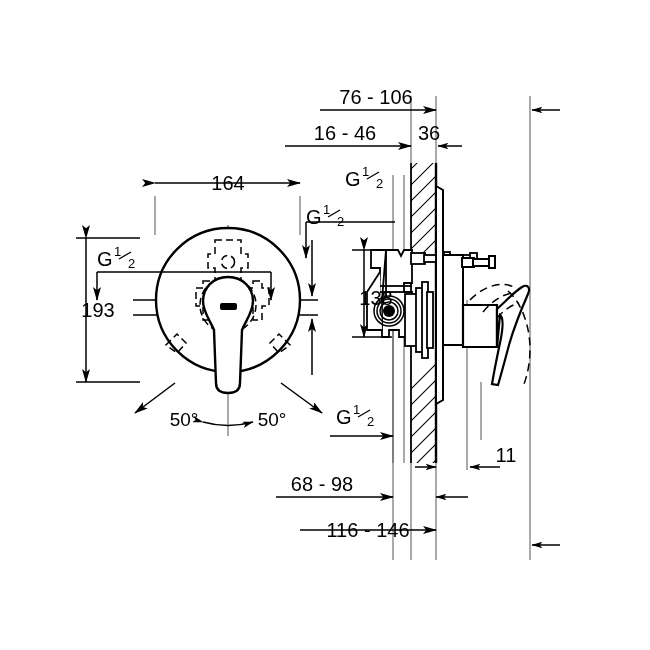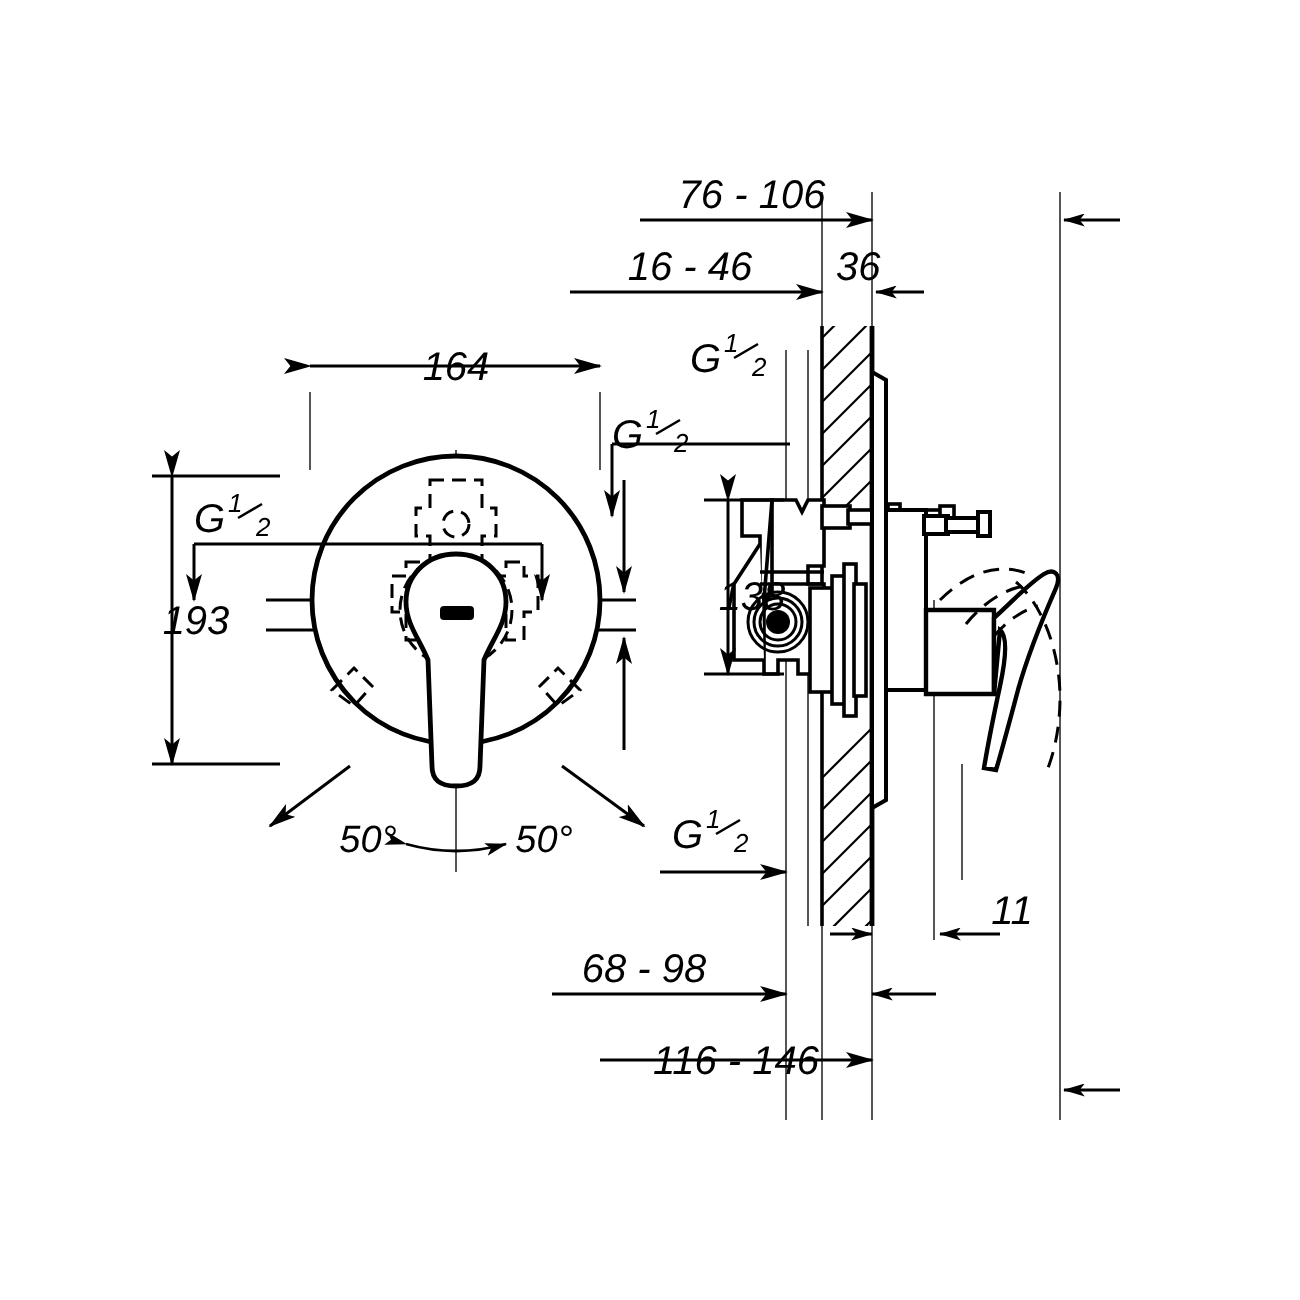--- a/index.html
+++ b/index.html
@@ -6,7 +6,7 @@
   html,body{margin:0;padding:0;background:#ffffff;}
   body{width:650px;height:650px;overflow:hidden;
        font-family:"Liberation Sans",sans-serif;}
-  #stage{position:relative;width:610px;height:650px;background:#fff;font-style:italic;}
+  #stage{position:relative;width:610px;height:650px;background:#fff;}
   svg{display:block;}
   .dimtxt{font-family:"Liberation Sans",sans-serif;font-size:20px;fill:#000;}
   .angtxt{font-family:"Liberation Sans",sans-serif;font-size:19px;fill:#000;}

